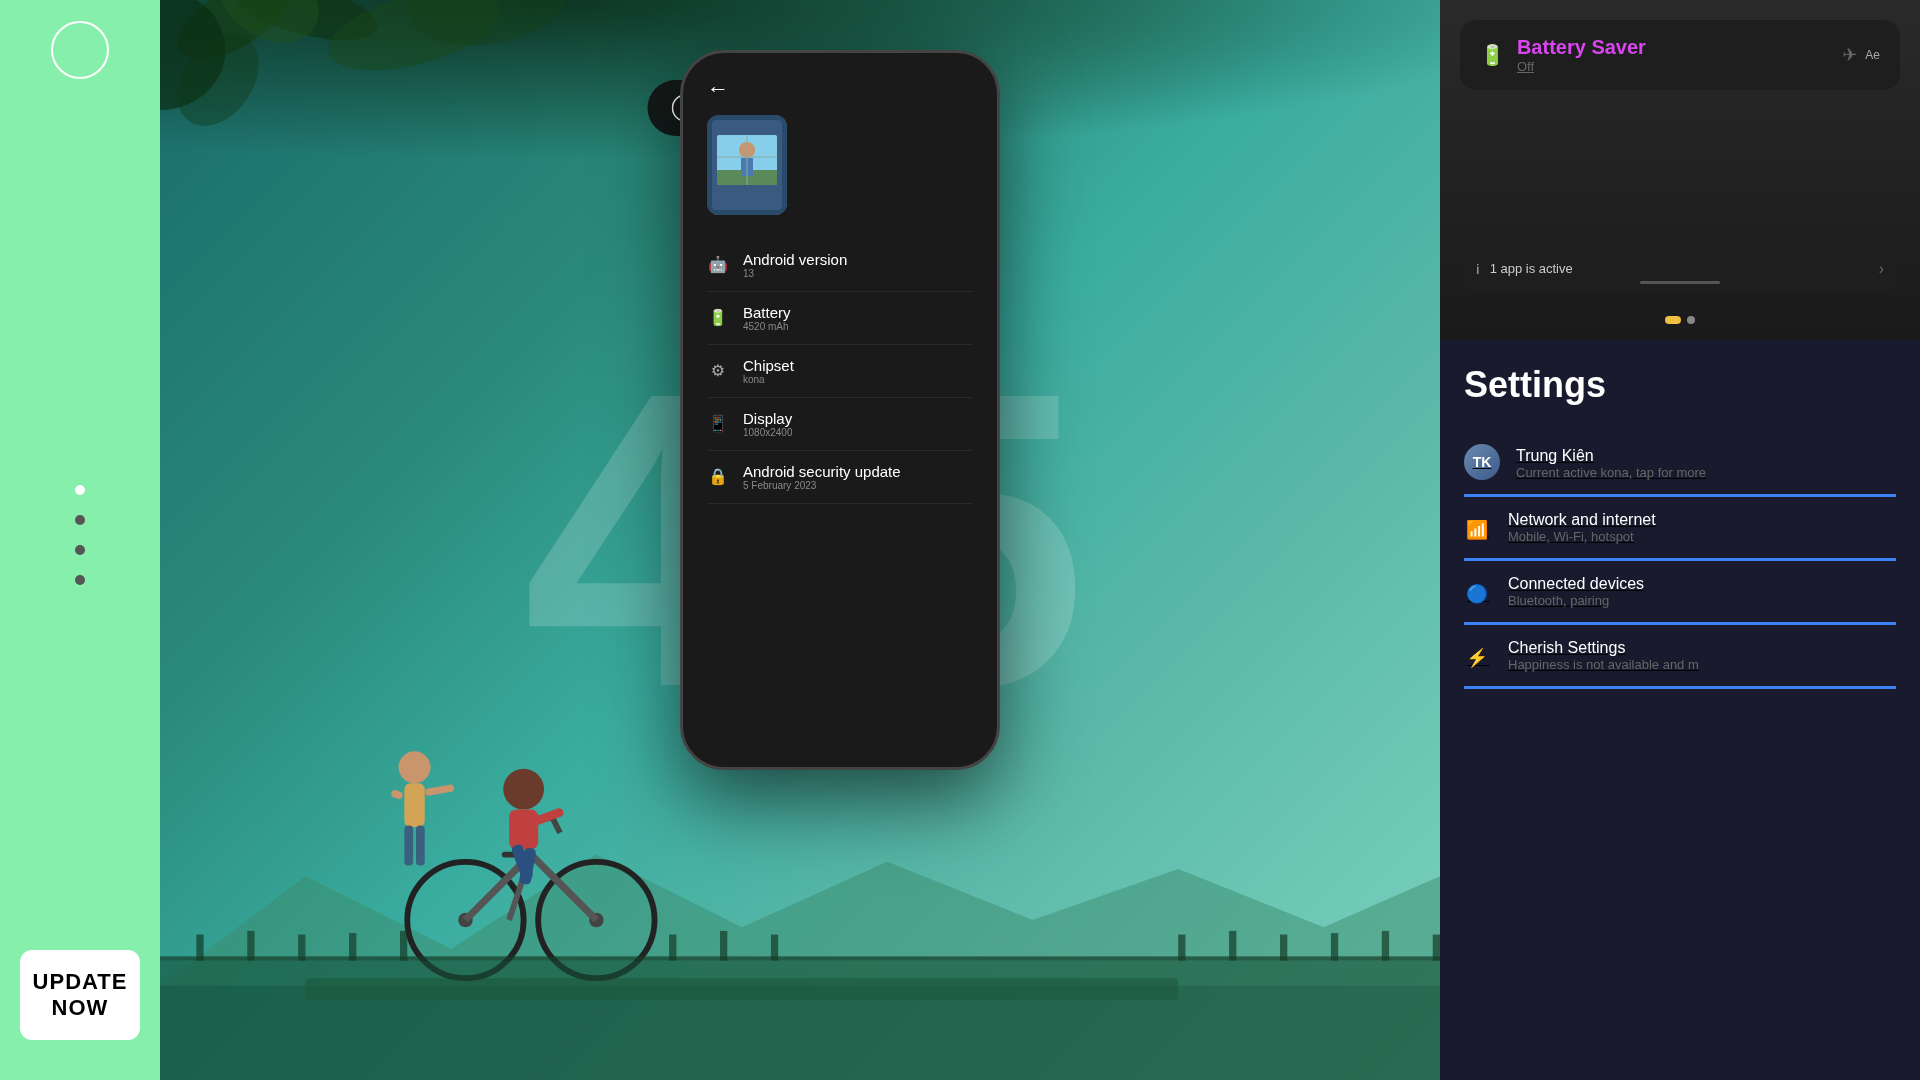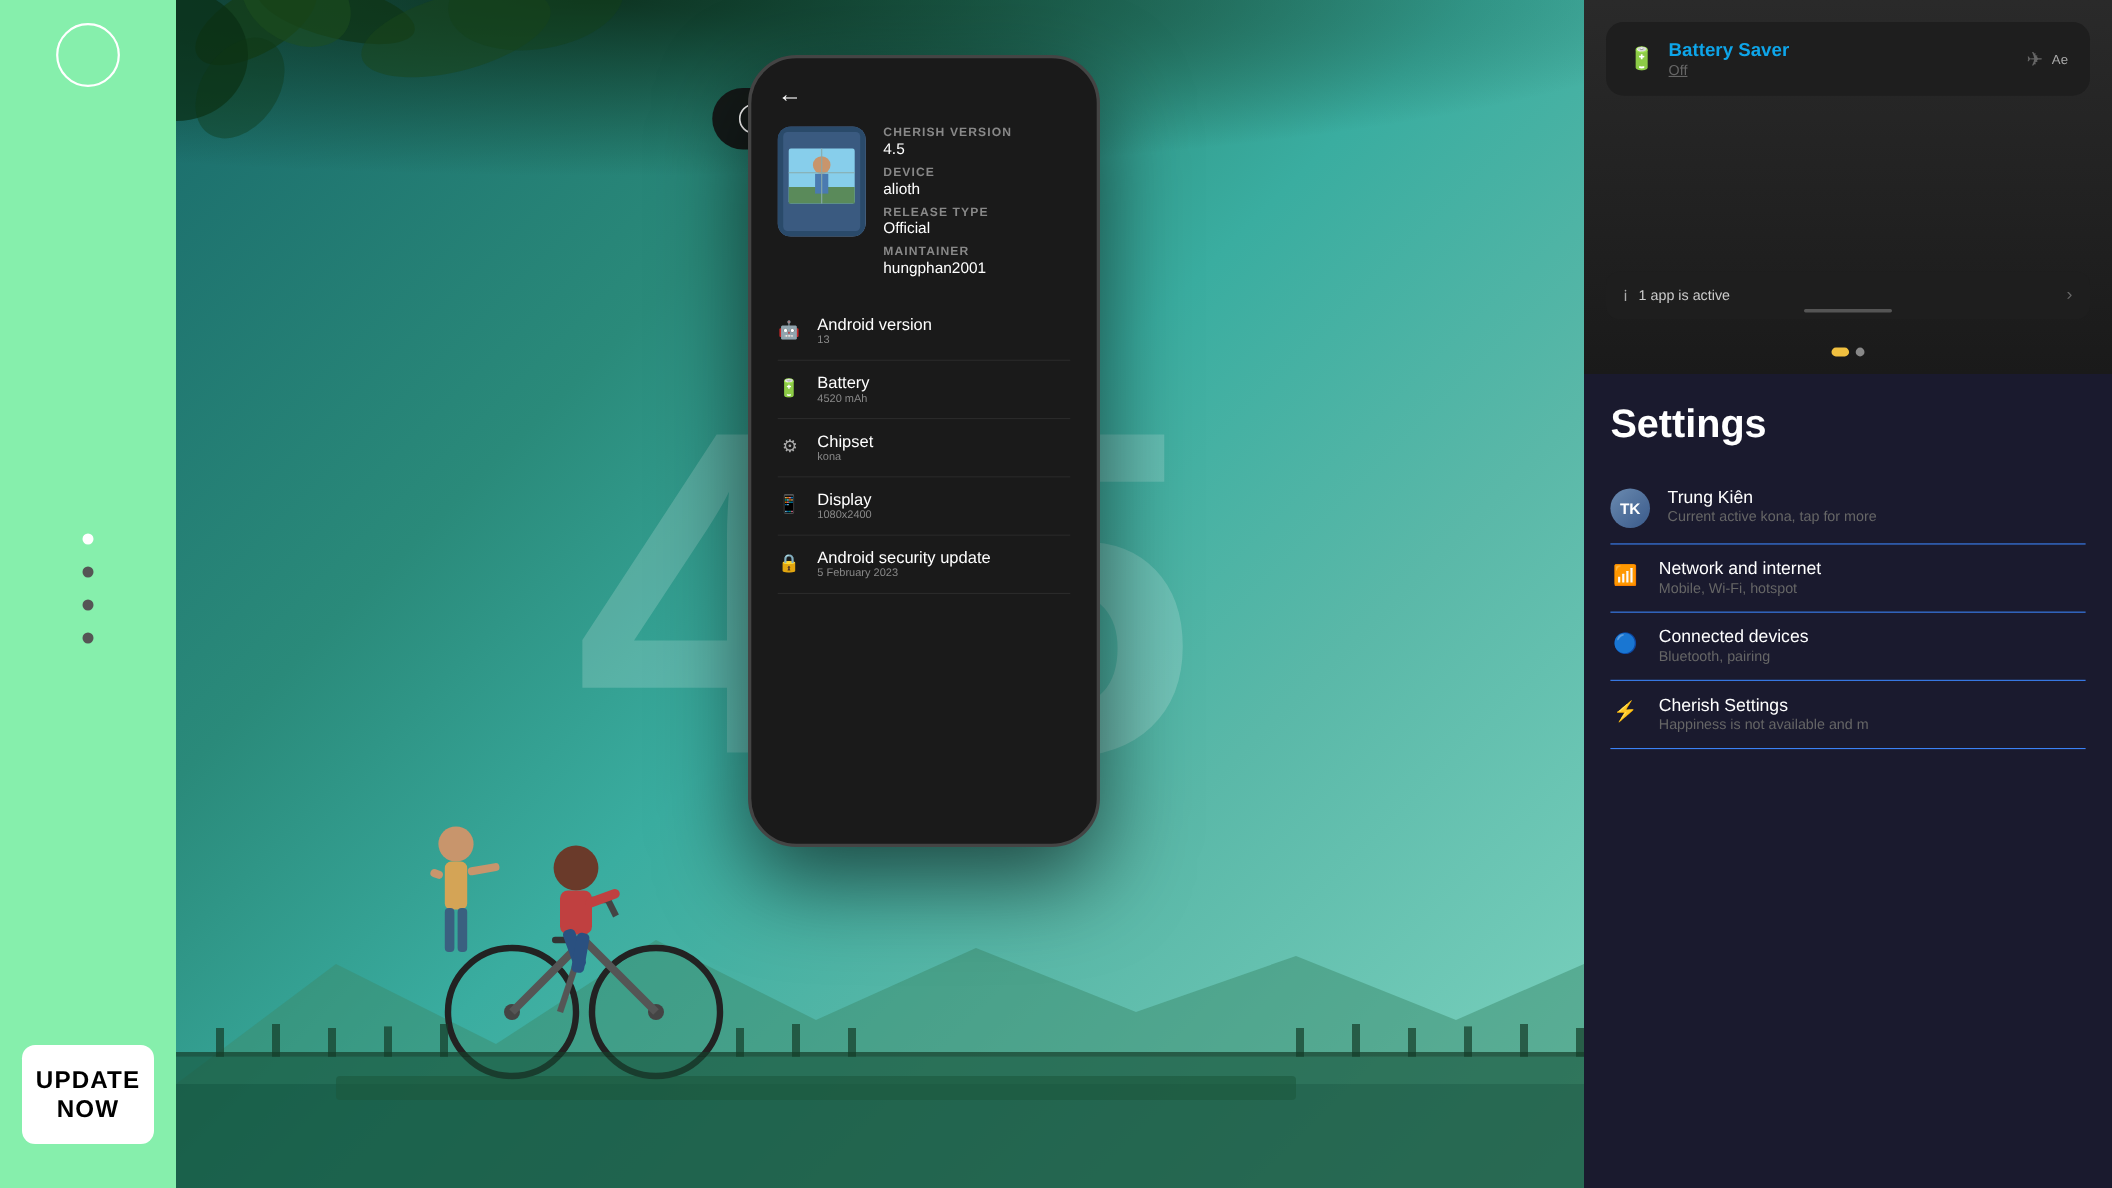--- a/index.html
+++ b/index.html
@@ -271,8 +271,8 @@
       font-size: 20px;
     }
     #battery-saver-card .bs-text .bs-title {
-      color: #0ea5e9;
-      font-size: 17px;
+      color: #d946ef;
+      font-size: 20px;
       font-weight: 600;
     }
     #battery-saver-card .bs-text .bs-sub {

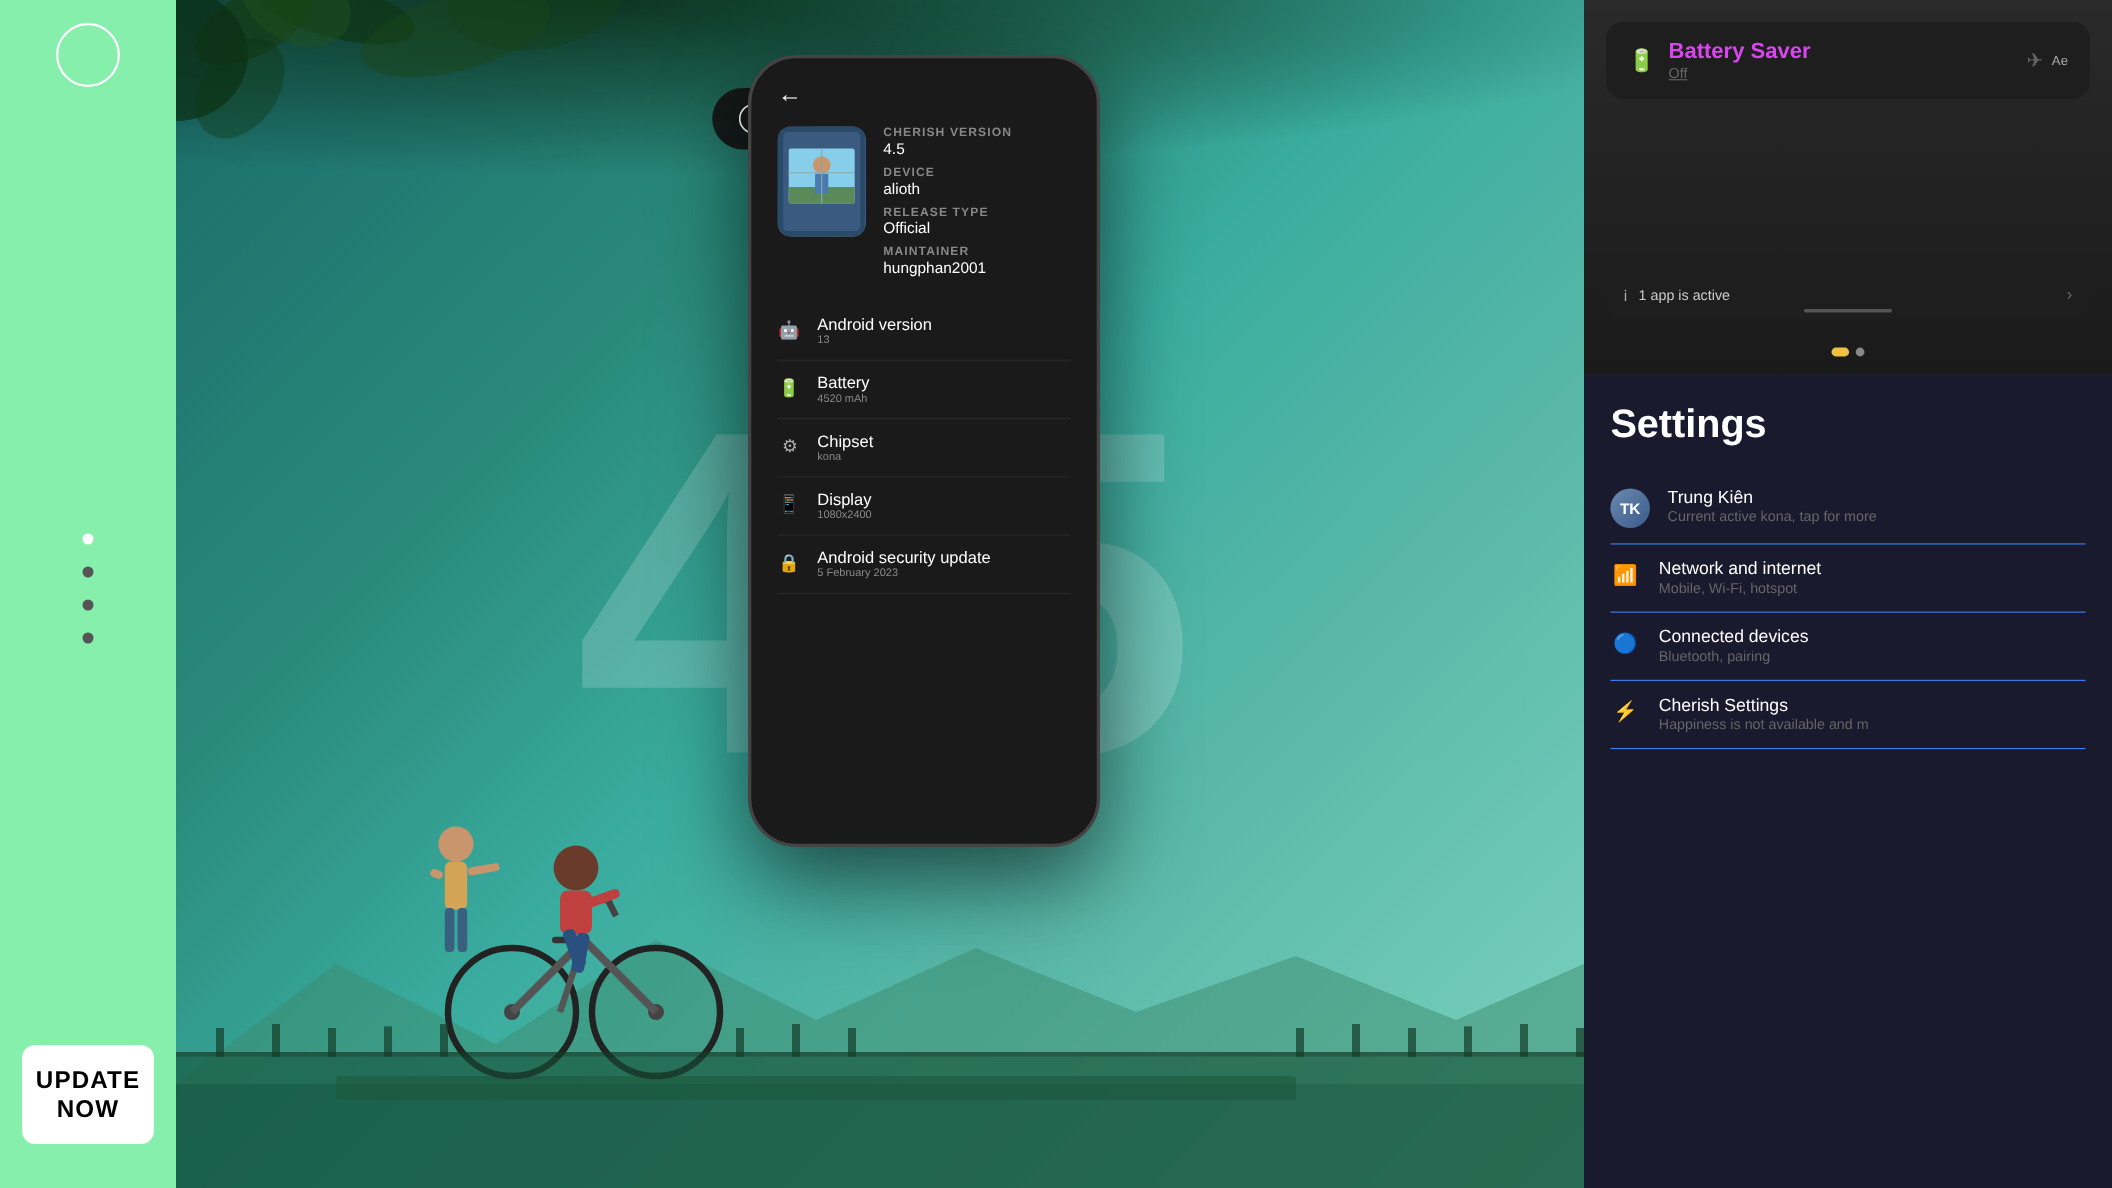--- a/index.html
+++ b/index.html
@@ -575,24 +575,6 @@
             <line x1="10" y1="42" x2="70" y2="42" stroke="#8aa" stroke-width="1"></line>
           </svg>
         </div>
-        <div class="device-info">
-          <div class="info-row">
-            <div class="label">CHERISH VERSION</div>
-            <div class="value">4.5</div>
-          </div>
-          <div class="info-row">
-            <div class="label">DEVICE</div>
-            <div class="value">alioth</div>
-          </div>
-          <div class="info-row">
-            <div class="label">RELEASE TYPE</div>
-            <div class="value">Official</div>
-          </div>
-          <div class="info-row">
-            <div class="label">MAINTAINER</div>
-            <div class="value">hungphan2001</div>
-          </div>
-        </div>
       </div>
 
       <div class="spec-row">

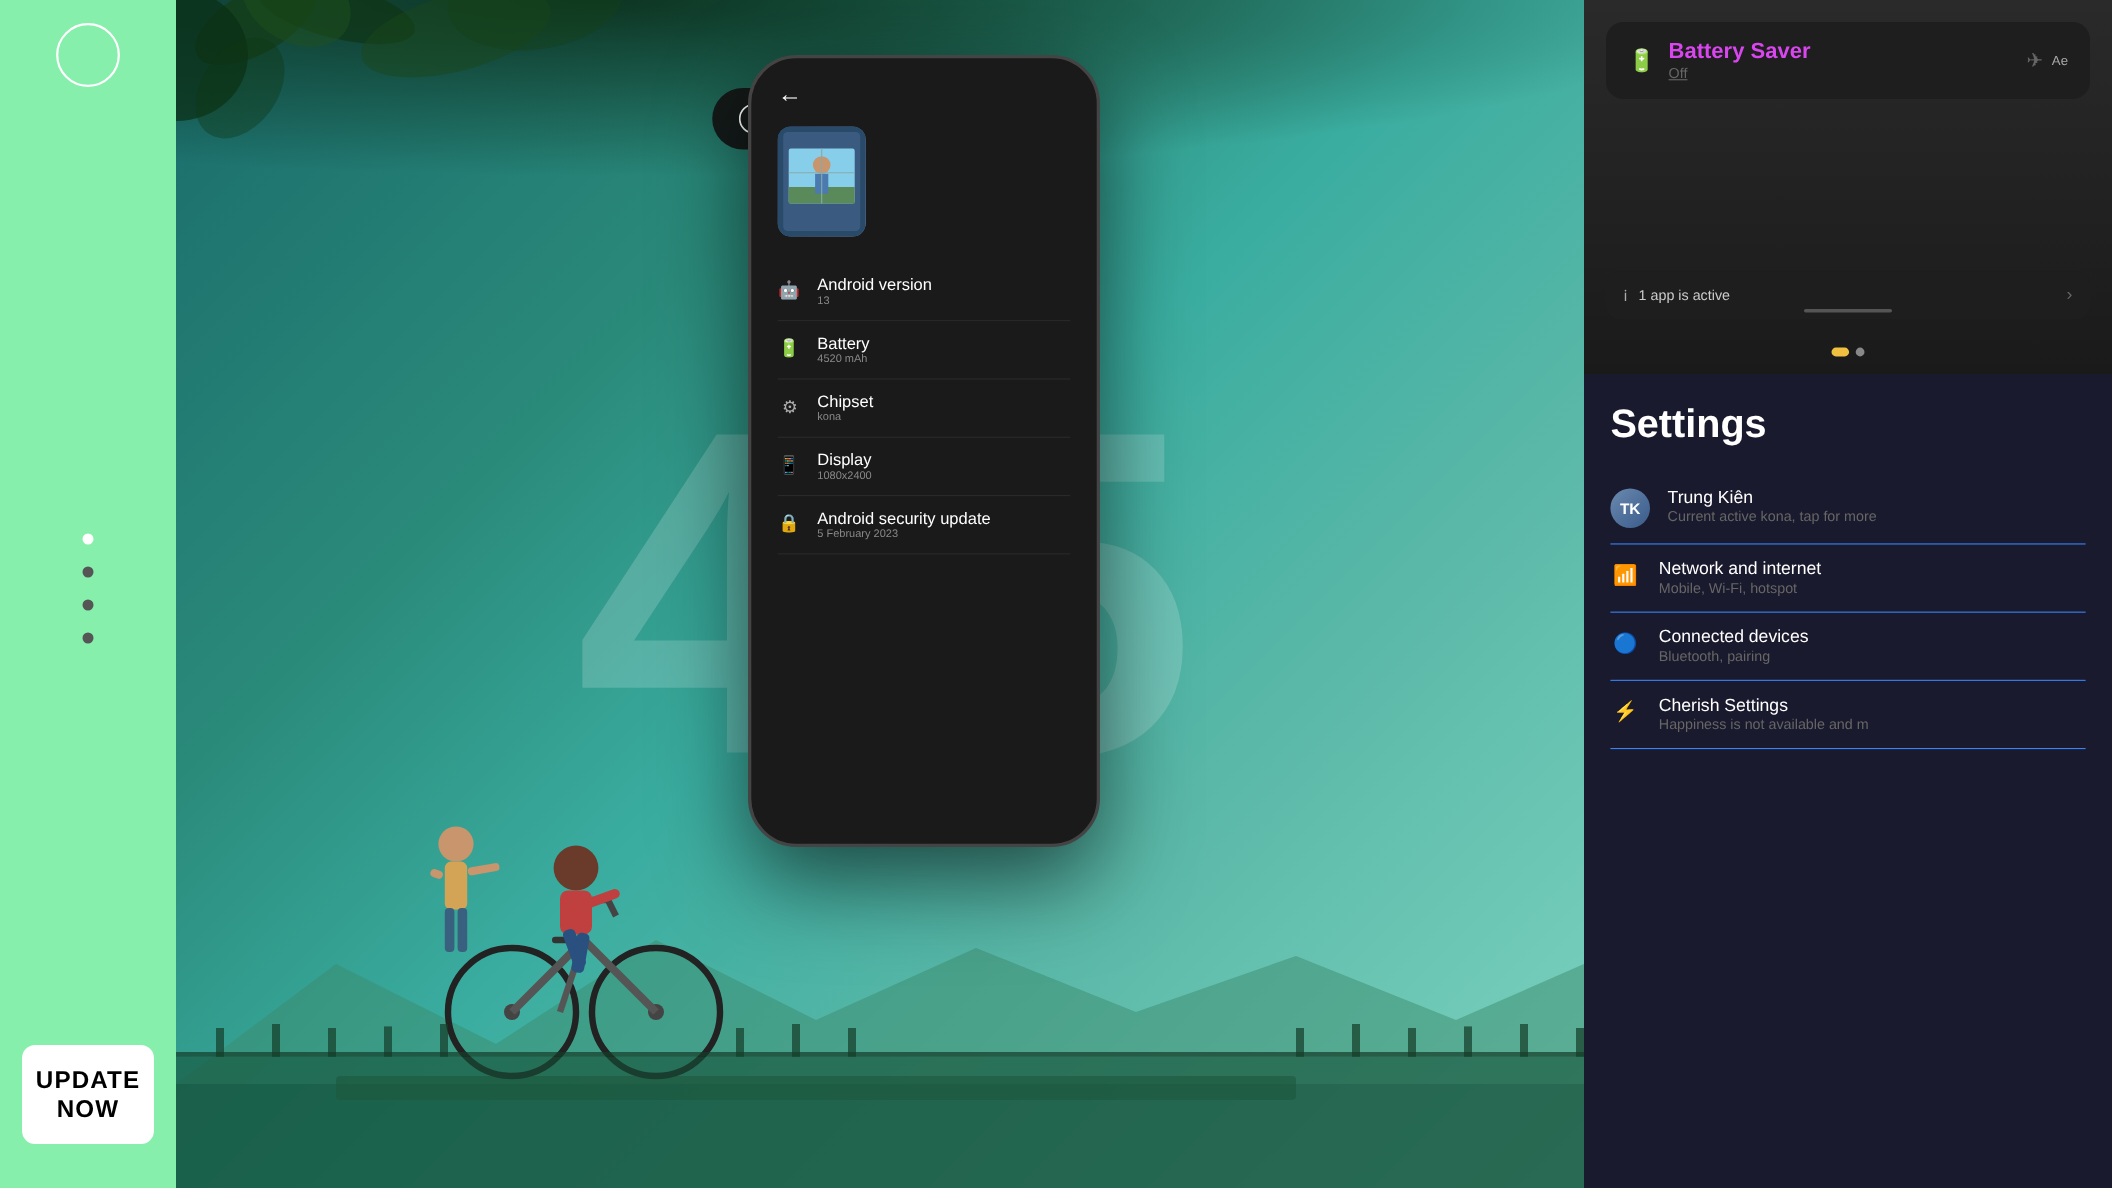--- a/index.html
+++ b/index.html
@@ -359,10 +359,11 @@
     }
     .settings-item {
       display: flex;
-      align-items: flex-start;
+      align-items: flex-end;
       gap: 16px;
       padding: 14px 0;
-      border-bottom: 1px solid #3b82f6;
+      border-bottom: 3px solid #3b82f6;
+      text-decoration: underline;
     }
     .settings-item .si-icon {
       width: 28px;

